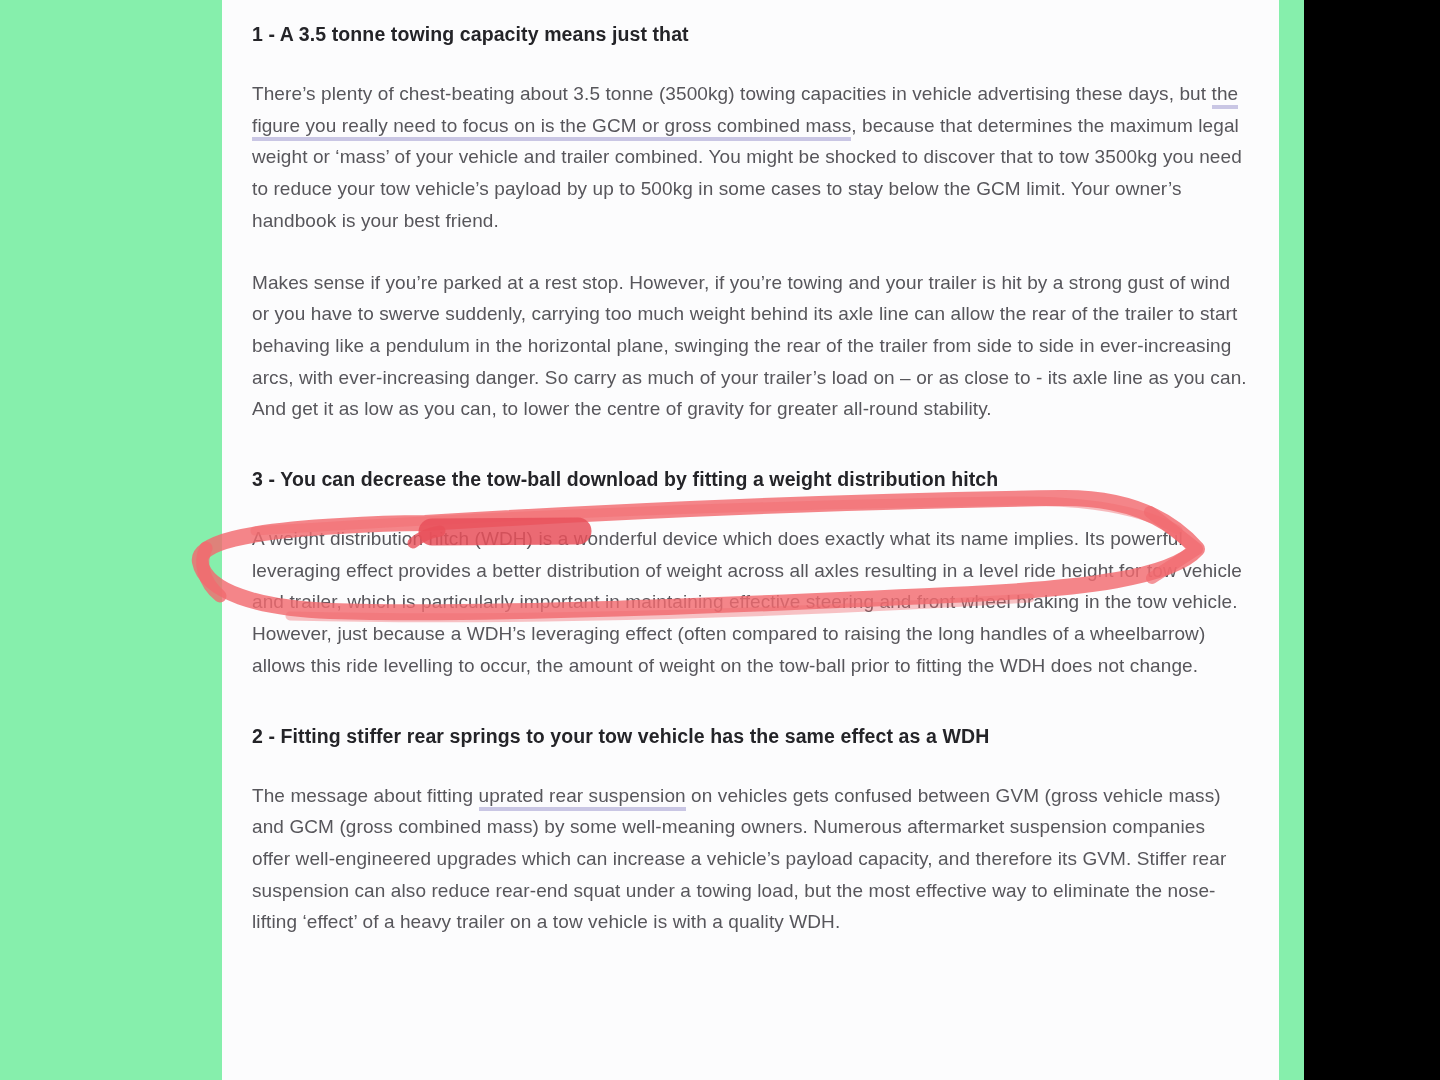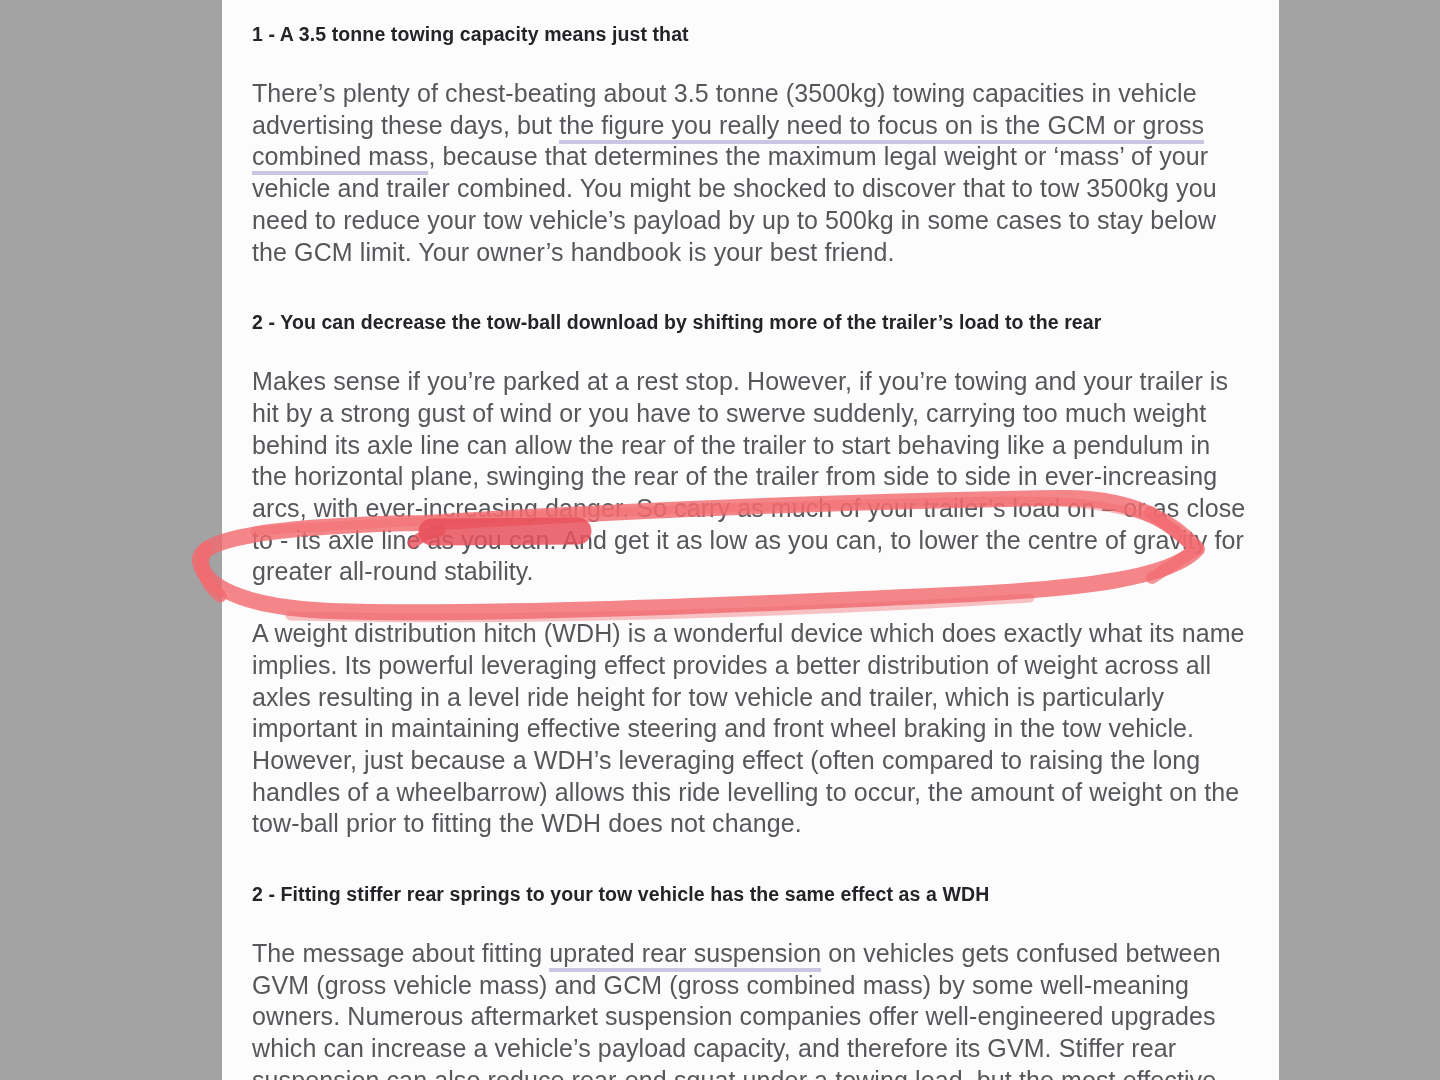--- a/index.html
+++ b/index.html
@@ -6,9 +6,9 @@
   html, body { margin: 0; padding: 0; background: #000; }
   .stage {
     position: relative;
-    width: 1440px;
+    width: 1304px;
     height: 1080px;
-    background: #a3a3a3;
+    background: #86efac;
     overflow: hidden;
     font-family: "Liberation Sans", "DejaVu Sans", sans-serif;
   }

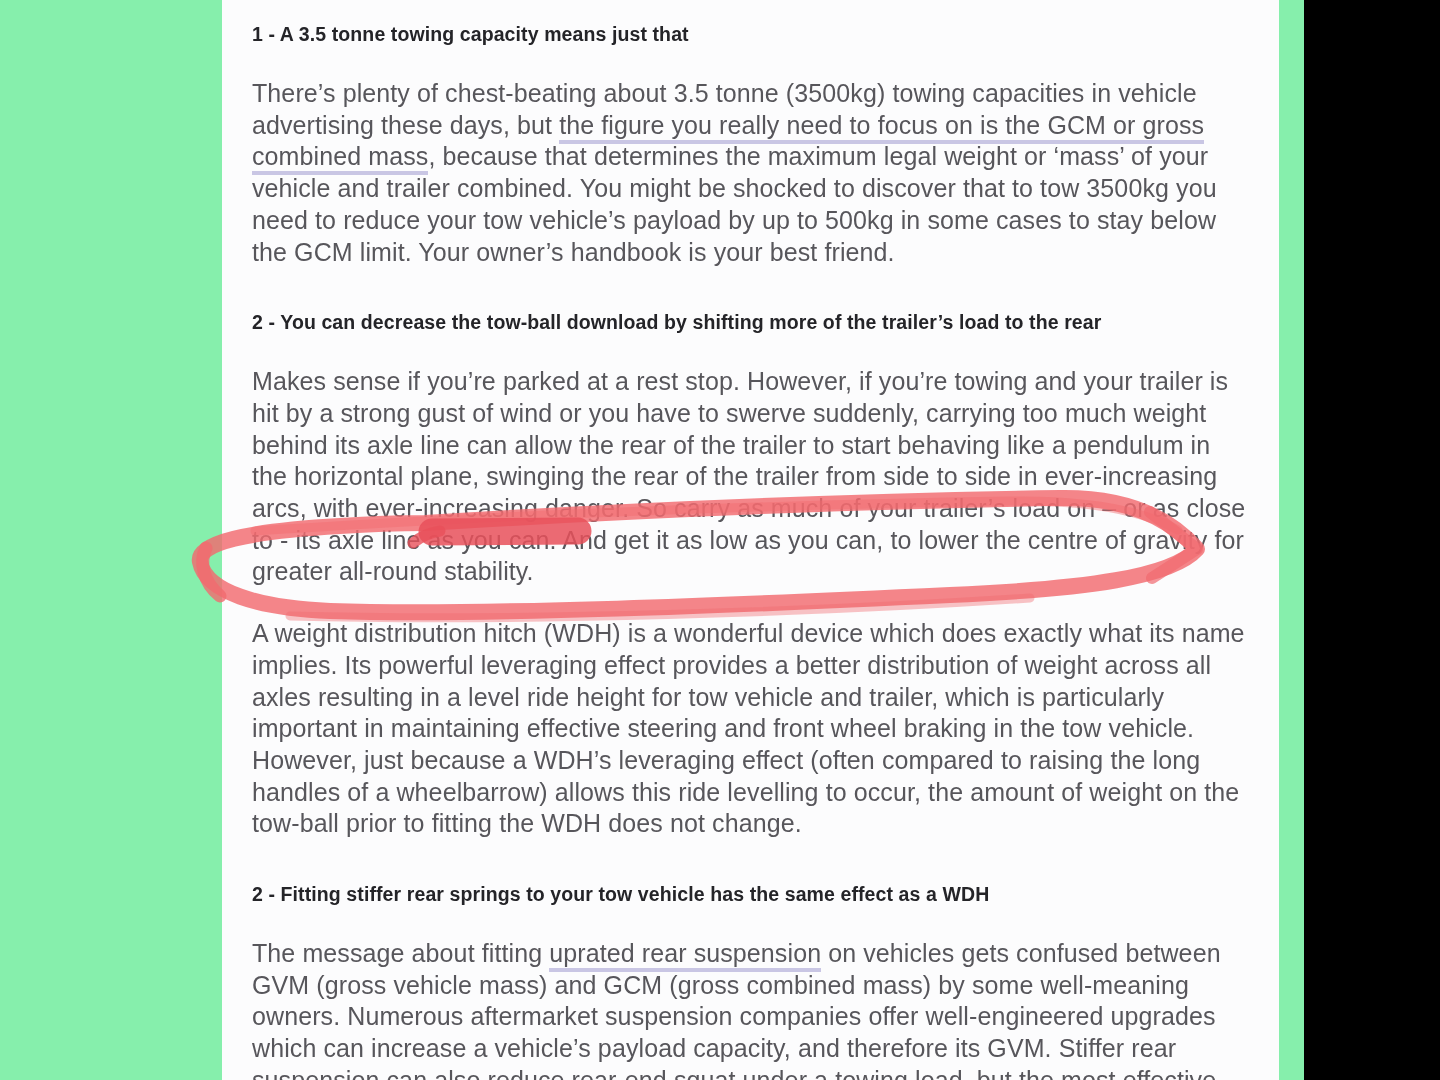--- a/index.html
+++ b/index.html
@@ -32,7 +32,7 @@
   }
   section:first-of-type .section-heading { margin-top: 8px; }
   .section-paragraph {
-    font-size: 25px;
+    font-size: 19px;
     font-weight: 400;
     color: #57565b;
     line-height: 31.7px;

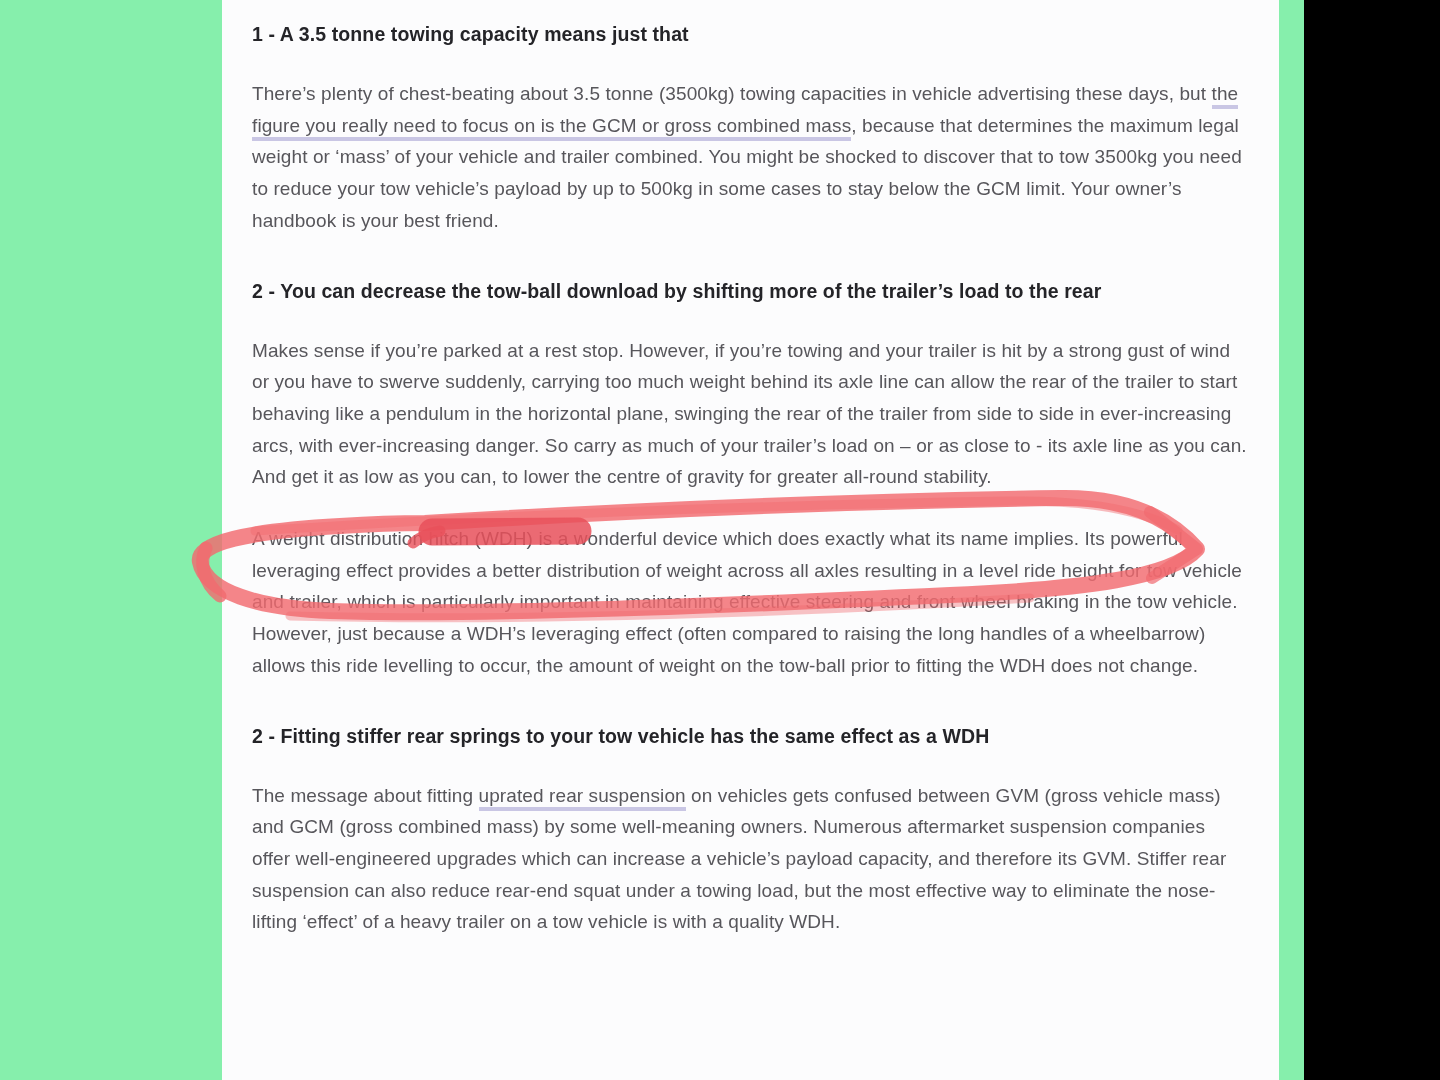--- a/index.html
+++ b/index.html
@@ -65,7 +65,6 @@
     </section>
 
     <section>
-      <h2 class="section-heading">2 - You can decrease the tow-ball download by shifting more of the trailer’s load to the rear</h2>
       <p class="section-paragraph"><span>Makes sense if you’re parked at a rest stop. However, if you’re towing and your trailer is hit by a strong gust of wind or you have to swerve suddenly, carrying too much weight behind its axle line can allow the rear of the trailer to start behaving like a pendulum in the horizontal plane, swinging the rear of the trailer from side to side in ever-increasing arcs, with ever-increasing danger. So carry as much of your trailer’s load on – or as close to - its axle line as you can. And get it as low as you can, to lower the centre of gravity for greater all-round stability.</span></p>
     </section>
 

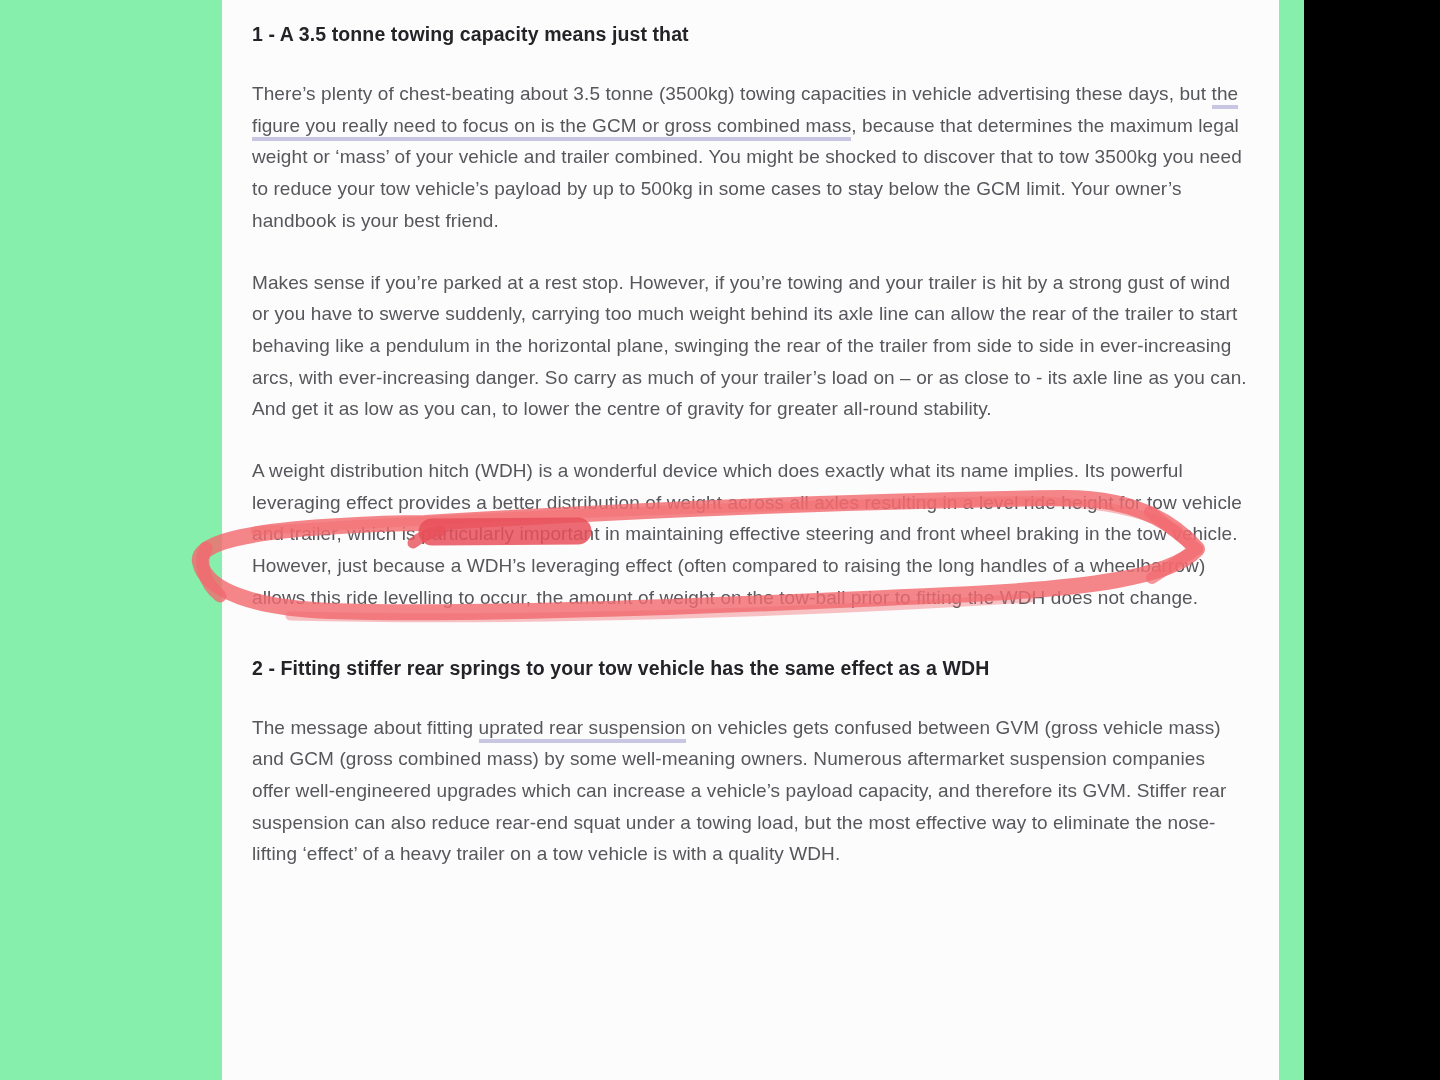--- a/index.html
+++ b/index.html
@@ -69,6 +69,7 @@
     </section>
 
     <section>
+      <h2 class="section-heading">3 - You can decrease the tow-ball download by fitting a weight distribution hitch</h2>
       <p class="section-paragraph"><span>A weight distribution hitch (WDH) is a wonderful device which does exactly what its name implies. Its powerful leveraging effect provides a better distribution of weight across all axles resulting in a level ride height for tow vehicle and trailer, which is particularly important in maintaining effective steering and front wheel braking in the tow vehicle. However, just because a WDH’s leveraging effect (often compared to raising the long handles of a wheelbarrow) allows this ride levelling to occur, the amount of weight on the tow-ball prior to fitting the WDH does not change.</span></p>
     </section>
 

